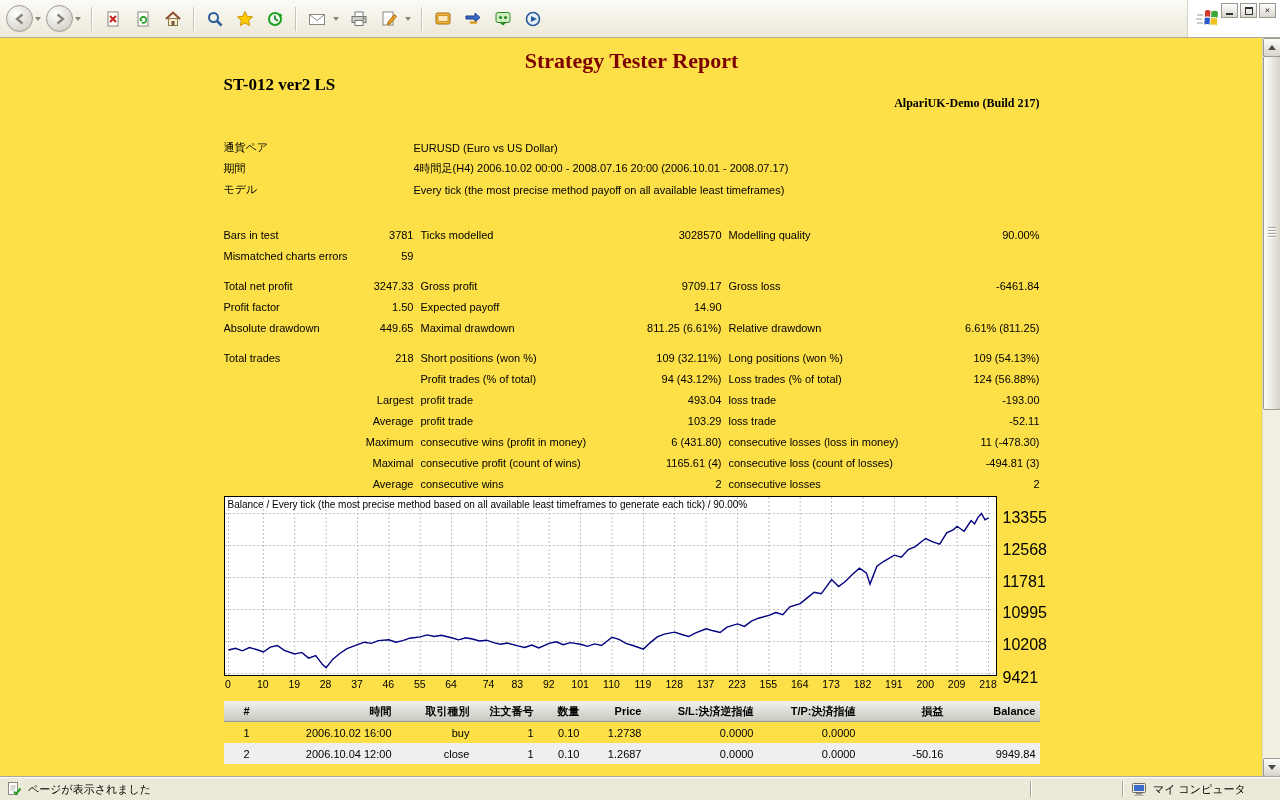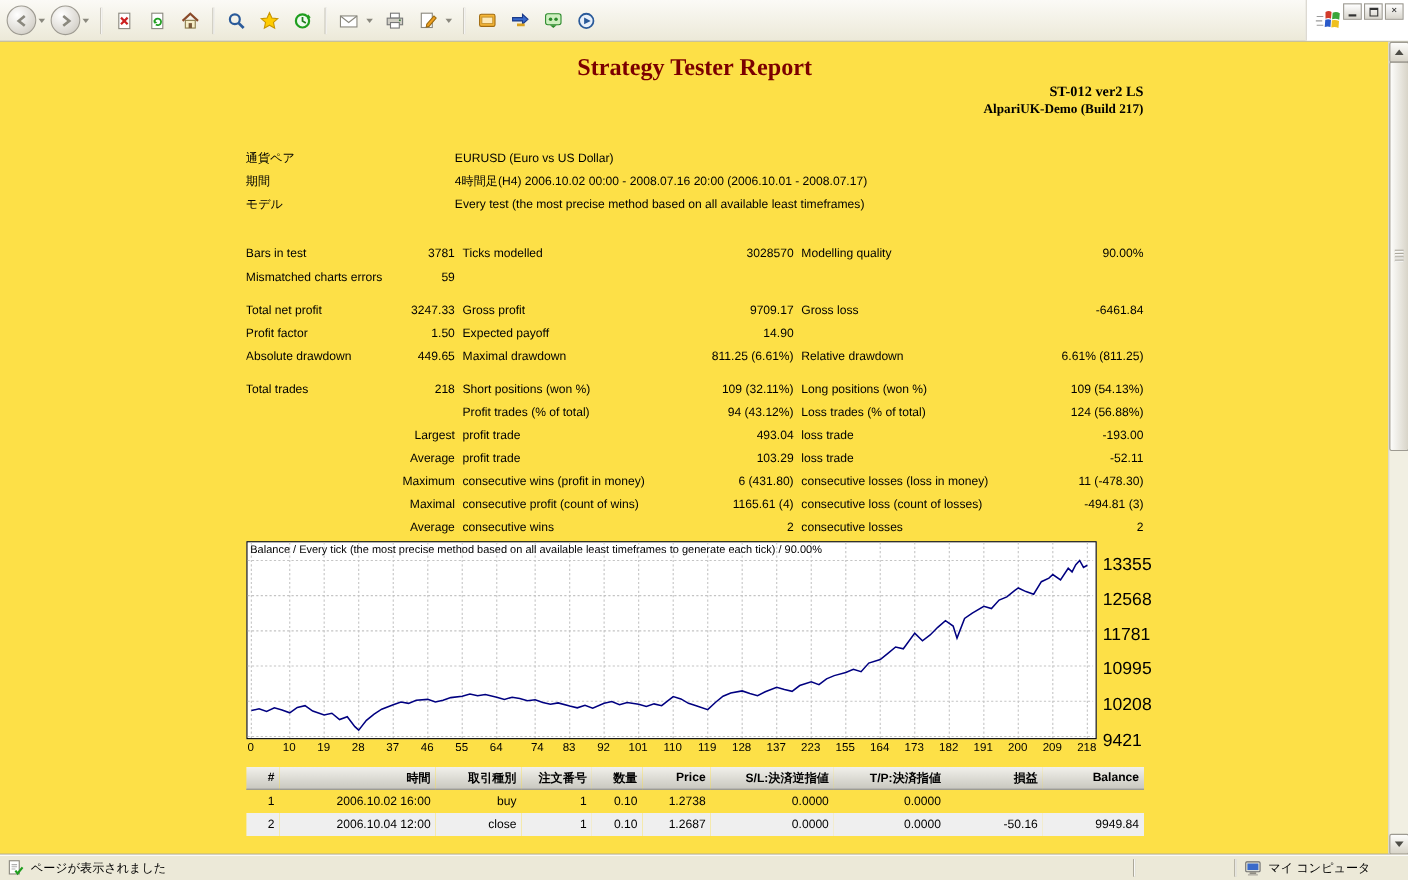--- a/index.html
+++ b/index.html
@@ -59,8 +59,8 @@
     color:#7B0000; text-align:center; margin:2px 0 1px;
   }
   .r-sub {
-    font-family:"Liberation Serif", serif; font-weight:bold; font-size:13px;
-    color:#000; text-align:right; margin:1px 0;
+    font-family:"Liberation Serif", serif; font-weight:bold; font-size:17px;
+    color:#000; text-align:left; margin:1px 0;
   }
   .r-build {
     font-family:"Liberation Serif", serif; font-weight:bold; font-size:12px;

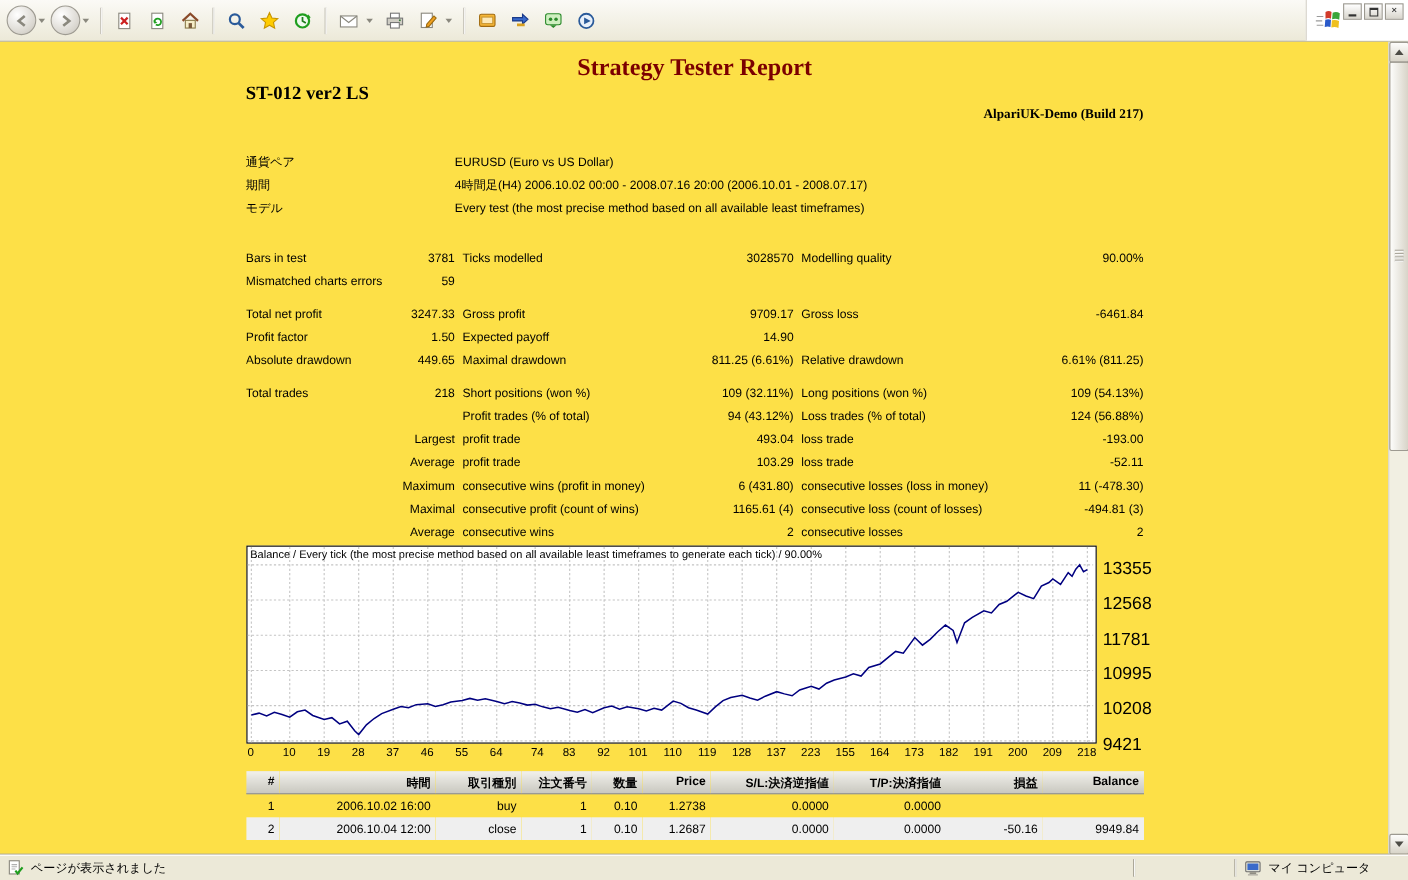--- a/index.html
+++ b/index.html
@@ -326,7 +326,7 @@
             </tr>
             <tr>
               <td class="info-label">モデル</td>
-              <td class="info-value">Every test (the most precise method based on all available least timeframes)</td>
+              <td class="info-value">Every tick (the most precise method payoff on all available least timeframes)</td>
             </tr>
           </tbody>
         </table>

